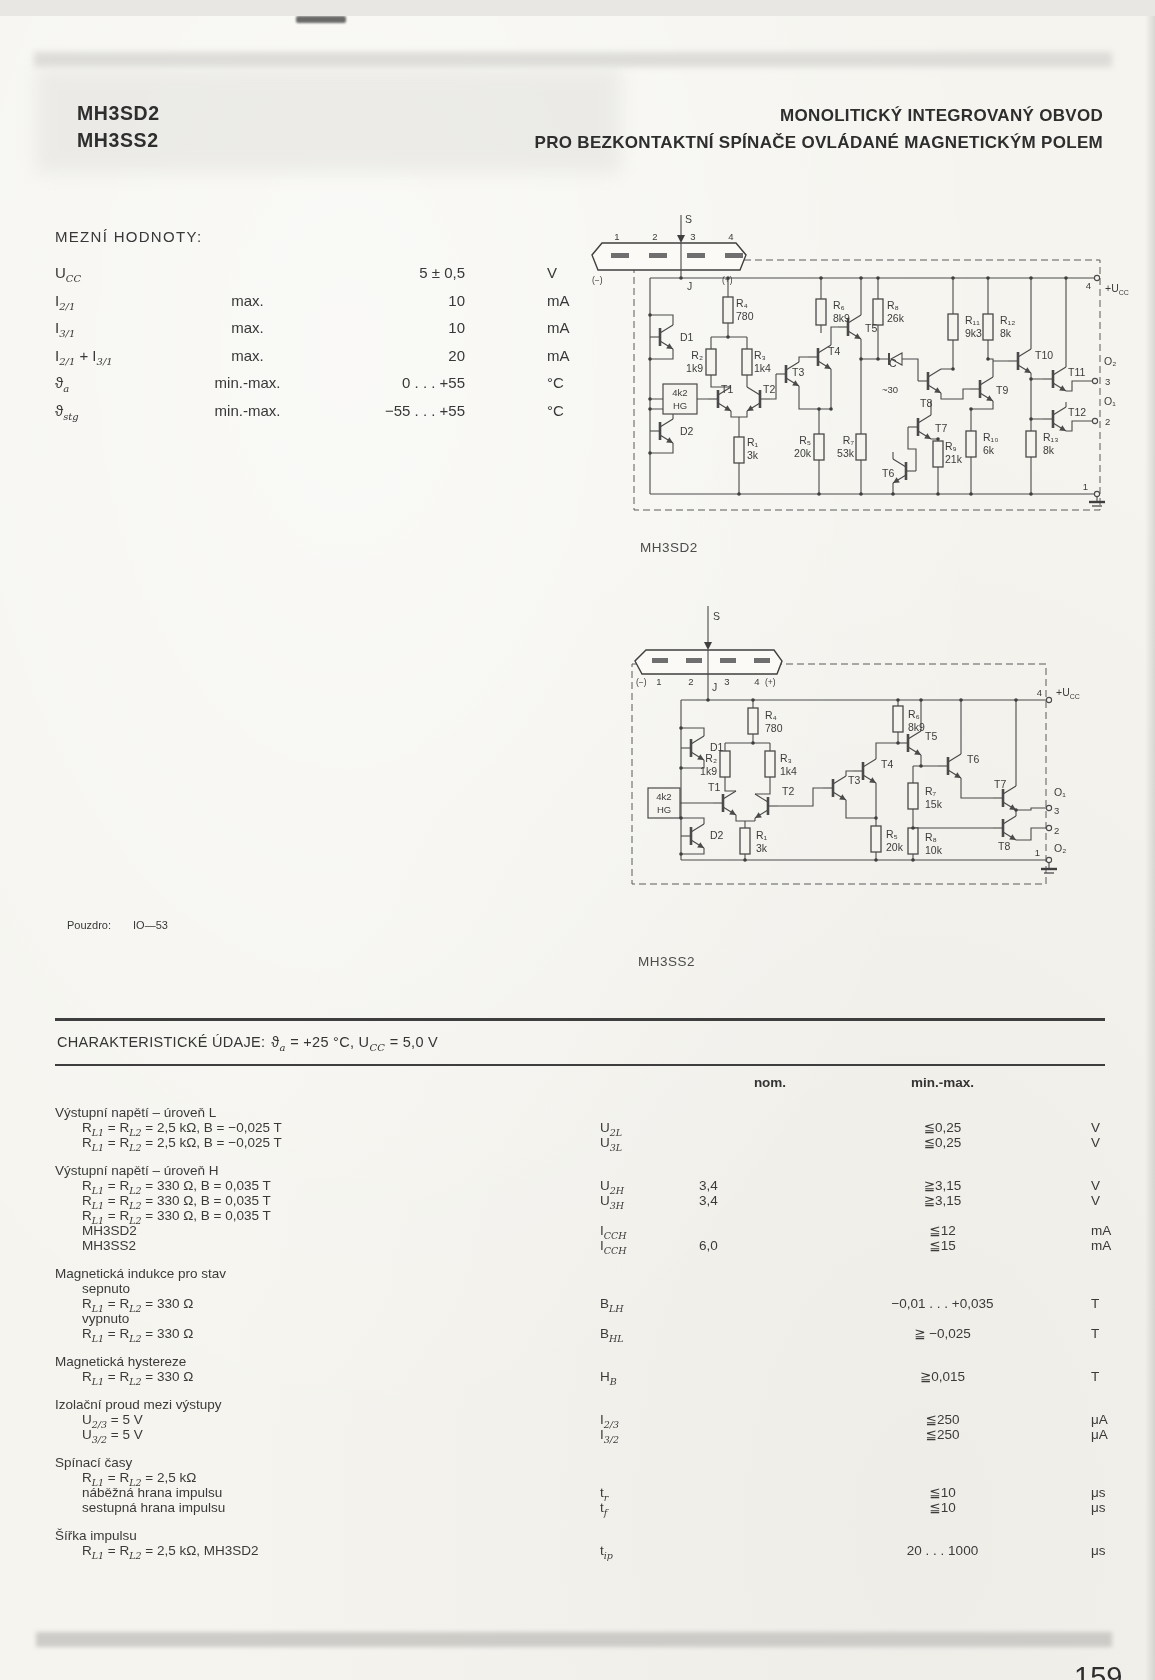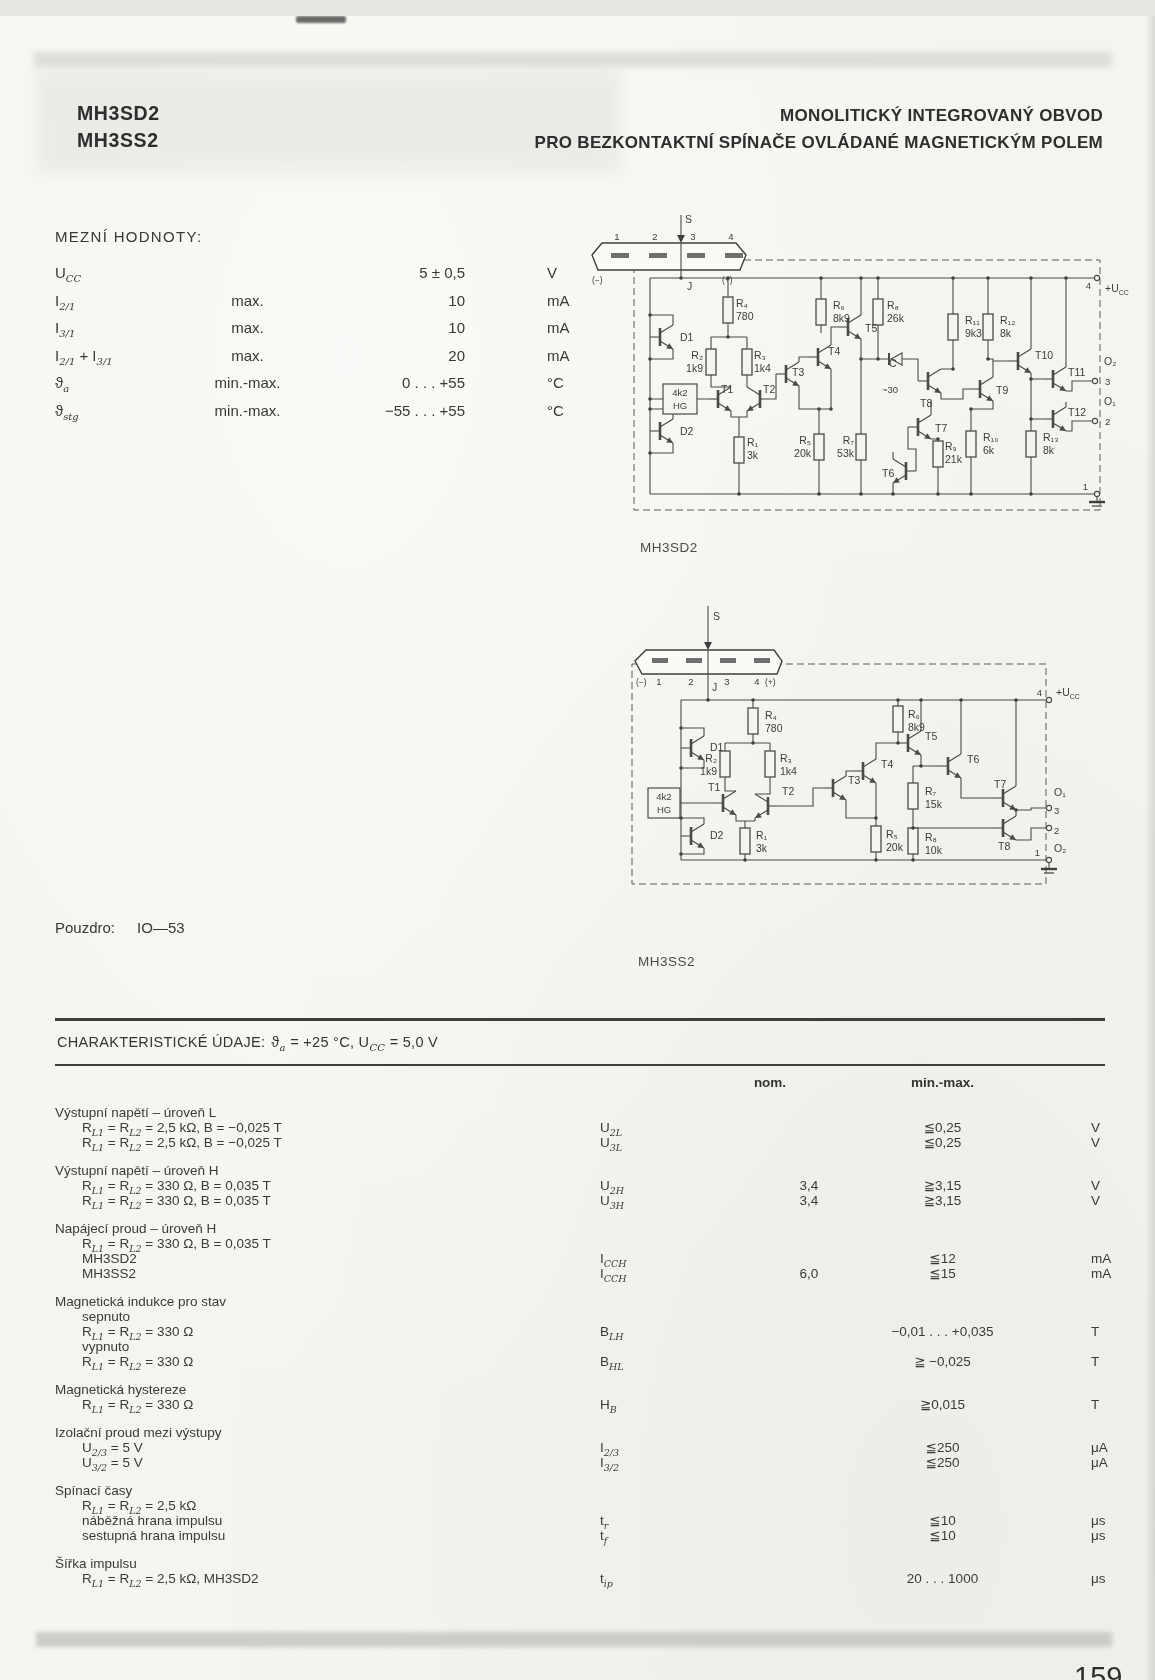--- a/index.html
+++ b/index.html
@@ -29,7 +29,7 @@
   .l-unit{position:absolute;left:492px;}
   sub{font-family:"DejaVu Serif","Liberation Serif",serif;font-style:italic;font-size:10px;line-height:0;}
   
-  .pouzdro{left:55px;top:903px;font-size:15px;color:#383838;}
+  .pouzdro{left:67px;top:903px;font-size:11px;color:#383838;}
   .pouzdro .pv{margin-left:22px;}
   
   .sch-cap{font-size:13.5px;color:#4c4c4c;letter-spacing:.5px;}

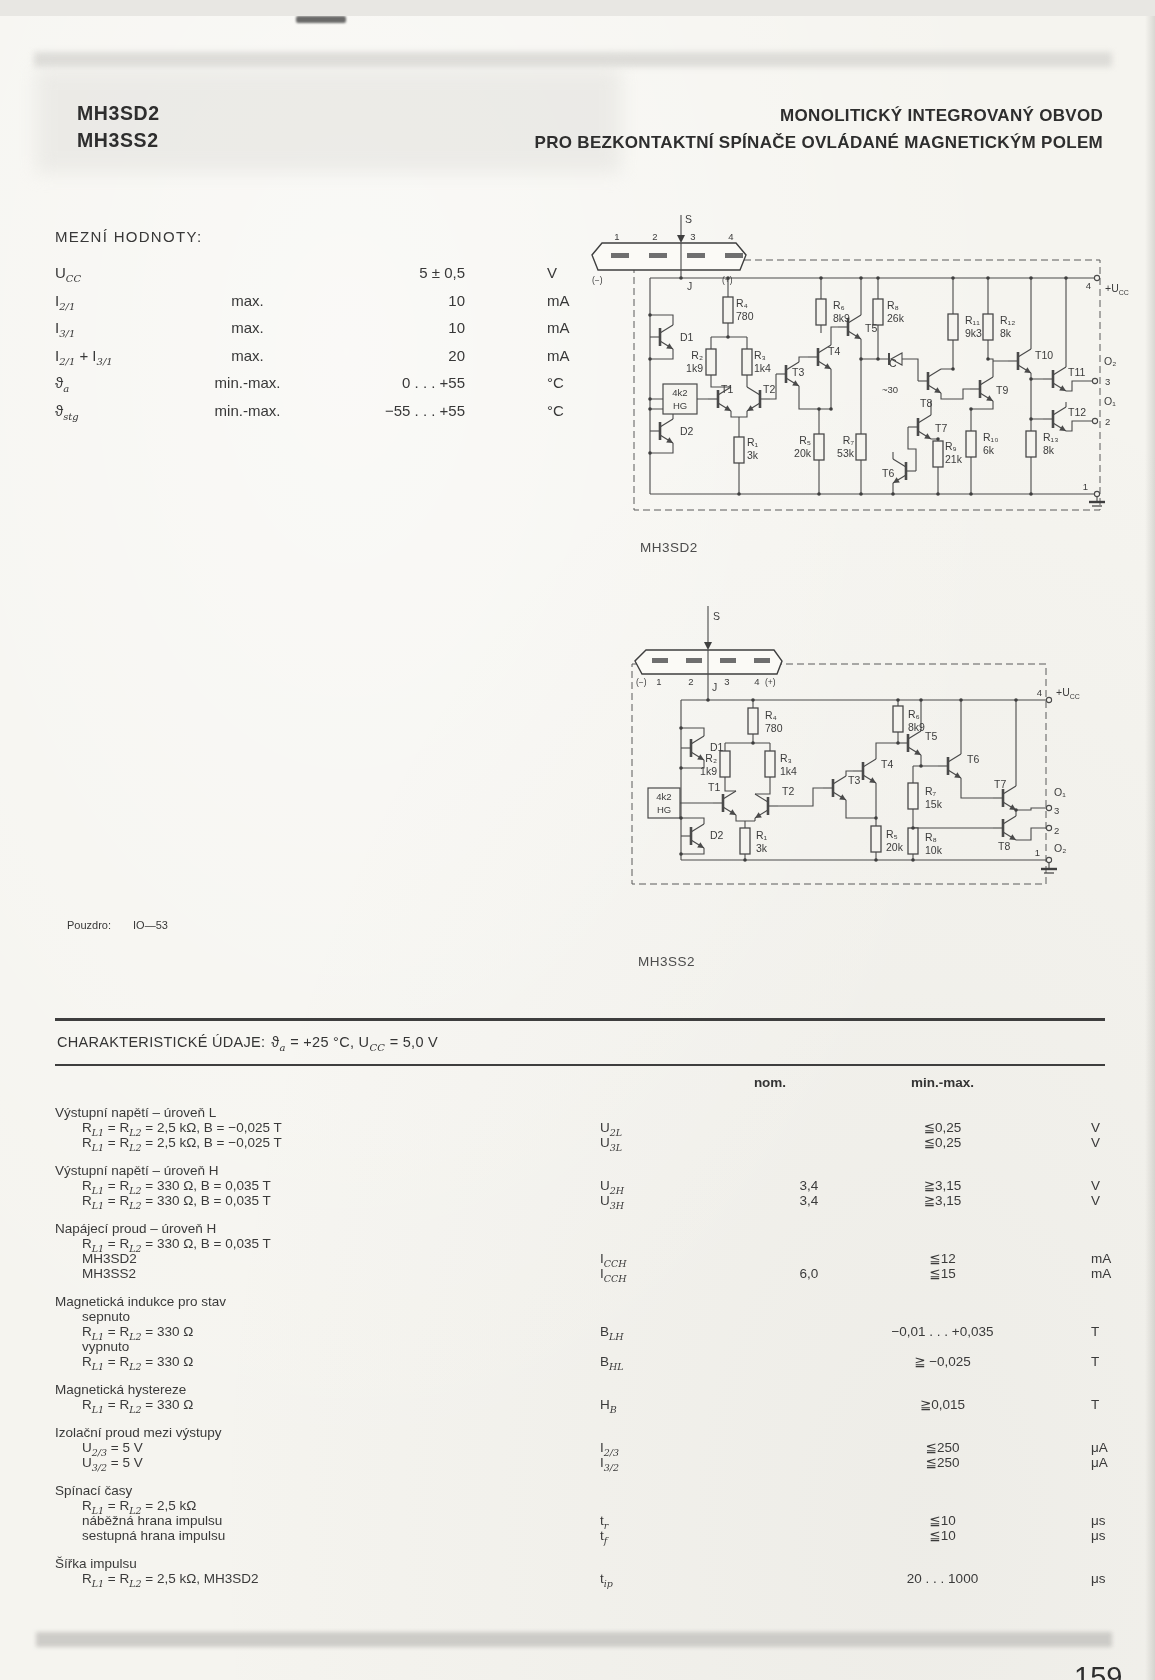--- a/index.html
+++ b/index.html
@@ -46,7 +46,7 @@
   .c-desc{position:absolute;left:0;white-space:nowrap;}
   .crow.indent .c-desc{left:27px;}
   .c-symw{position:absolute;left:545px;white-space:nowrap;}
-  .c-nom{position:absolute;left:694px;width:120px;text-align:center;}
+  .c-nom{position:absolute;left:644px;width:120px;text-align:left;}
   .c-mm{position:absolute;left:795px;width:185px;text-align:center;}
   .c-unit{position:absolute;left:1036px;}
   .c-cs1,.c-cs2,.c-symsub{font-size:9.5px;}

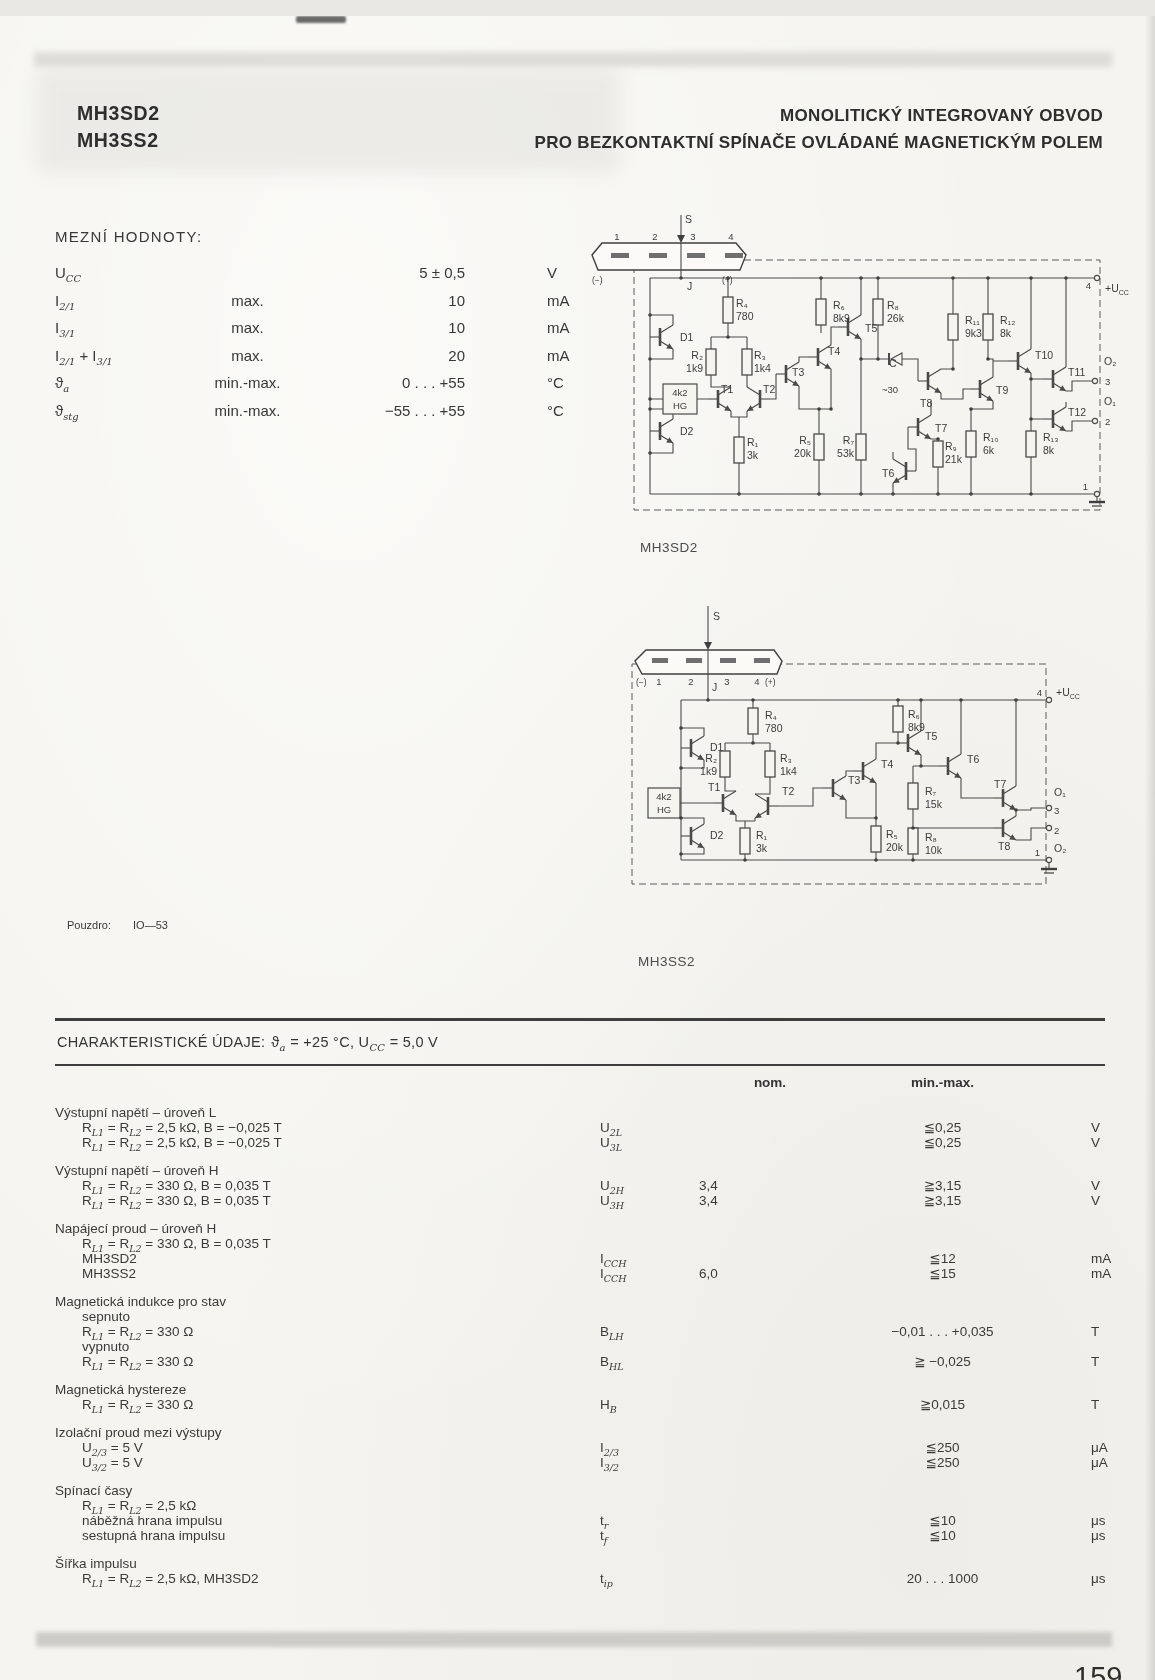--- a/index.html
+++ b/index.html
@@ -474,13 +474,6 @@
     <span class="c-mm">≧3,15</span>
     <span class="c-unit">V</span>
   </div>
-      <div class="crow section">
-    <span class="c-desc"><span class="c-c1">Napájecí proud – úroveň H</span><sub class="c-cs1"></sub><span class="c-c2"></span><sub class="c-cs2"></sub><span class="c-c3"></span></span>
-    <span class="c-symw"><span class="c-sym"></span><sub class="c-symsub"></sub></span>
-    <span class="c-nom"></span>
-    <span class="c-mm"></span>
-    <span class="c-unit"></span>
-  </div>
       <div class="crow indent">
     <span class="c-desc"><span class="c-c1">R</span><sub class="c-cs1">L1</sub><span class="c-c2"> = R</span><sub class="c-cs2">L2</sub><span class="c-c3"> = 330 Ω, B = 0,035 T</span></span>
     <span class="c-symw"><span class="c-sym"></span><sub class="c-symsub"></sub></span>

